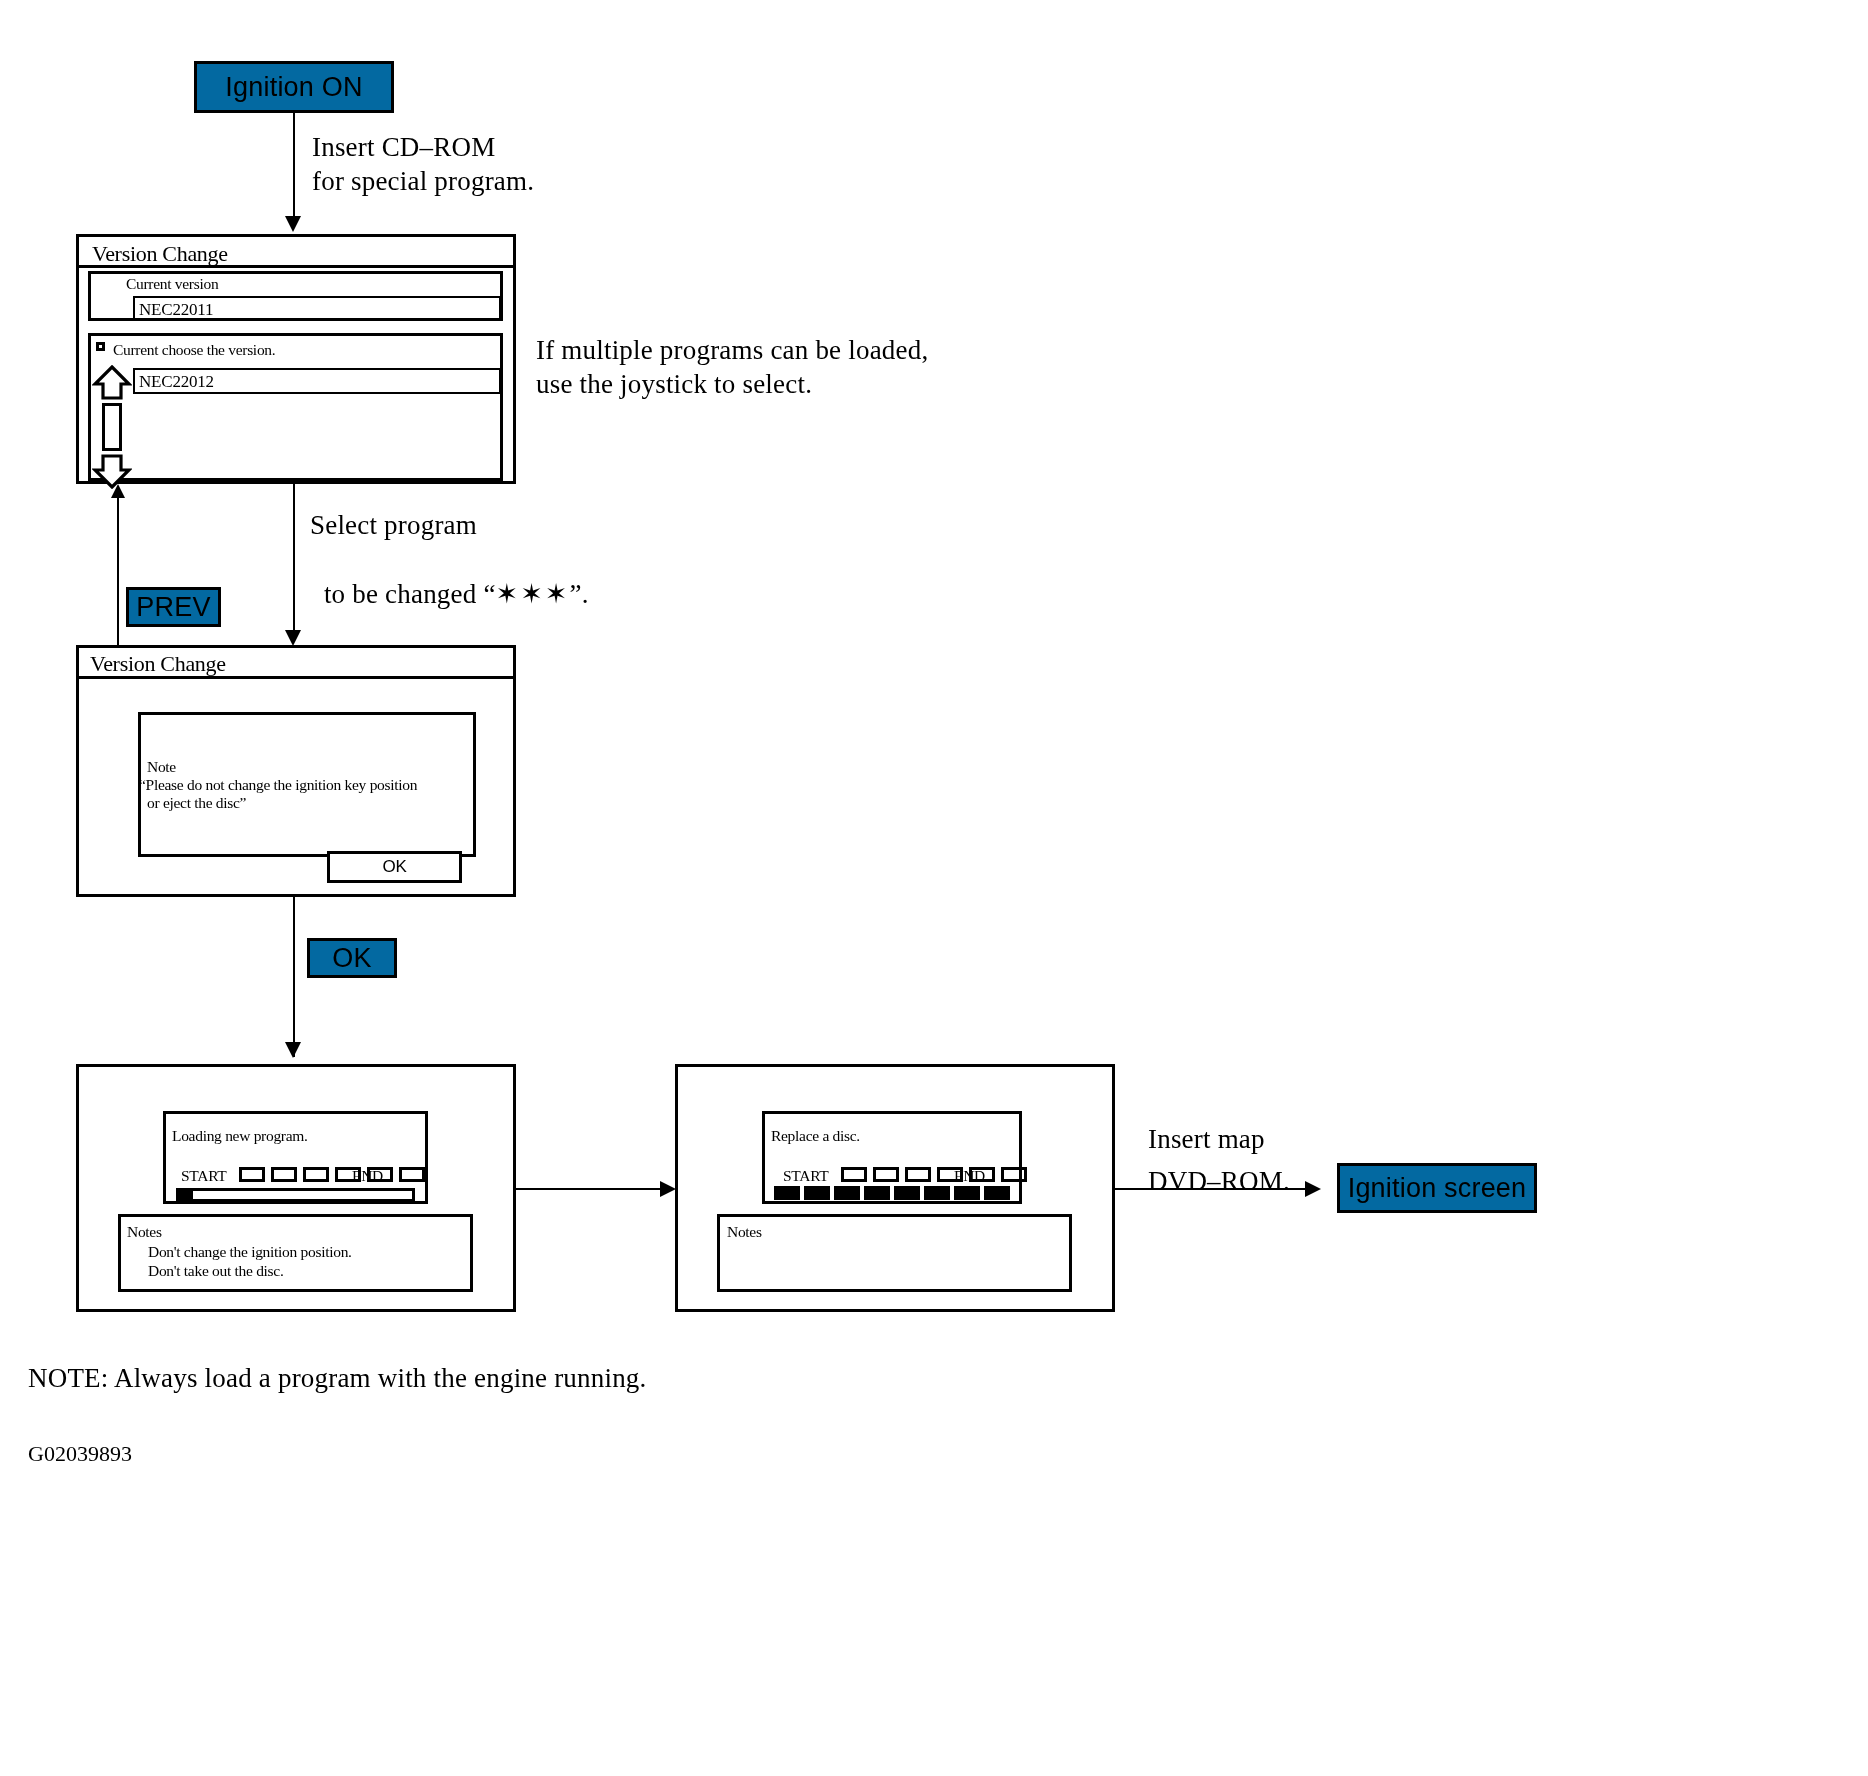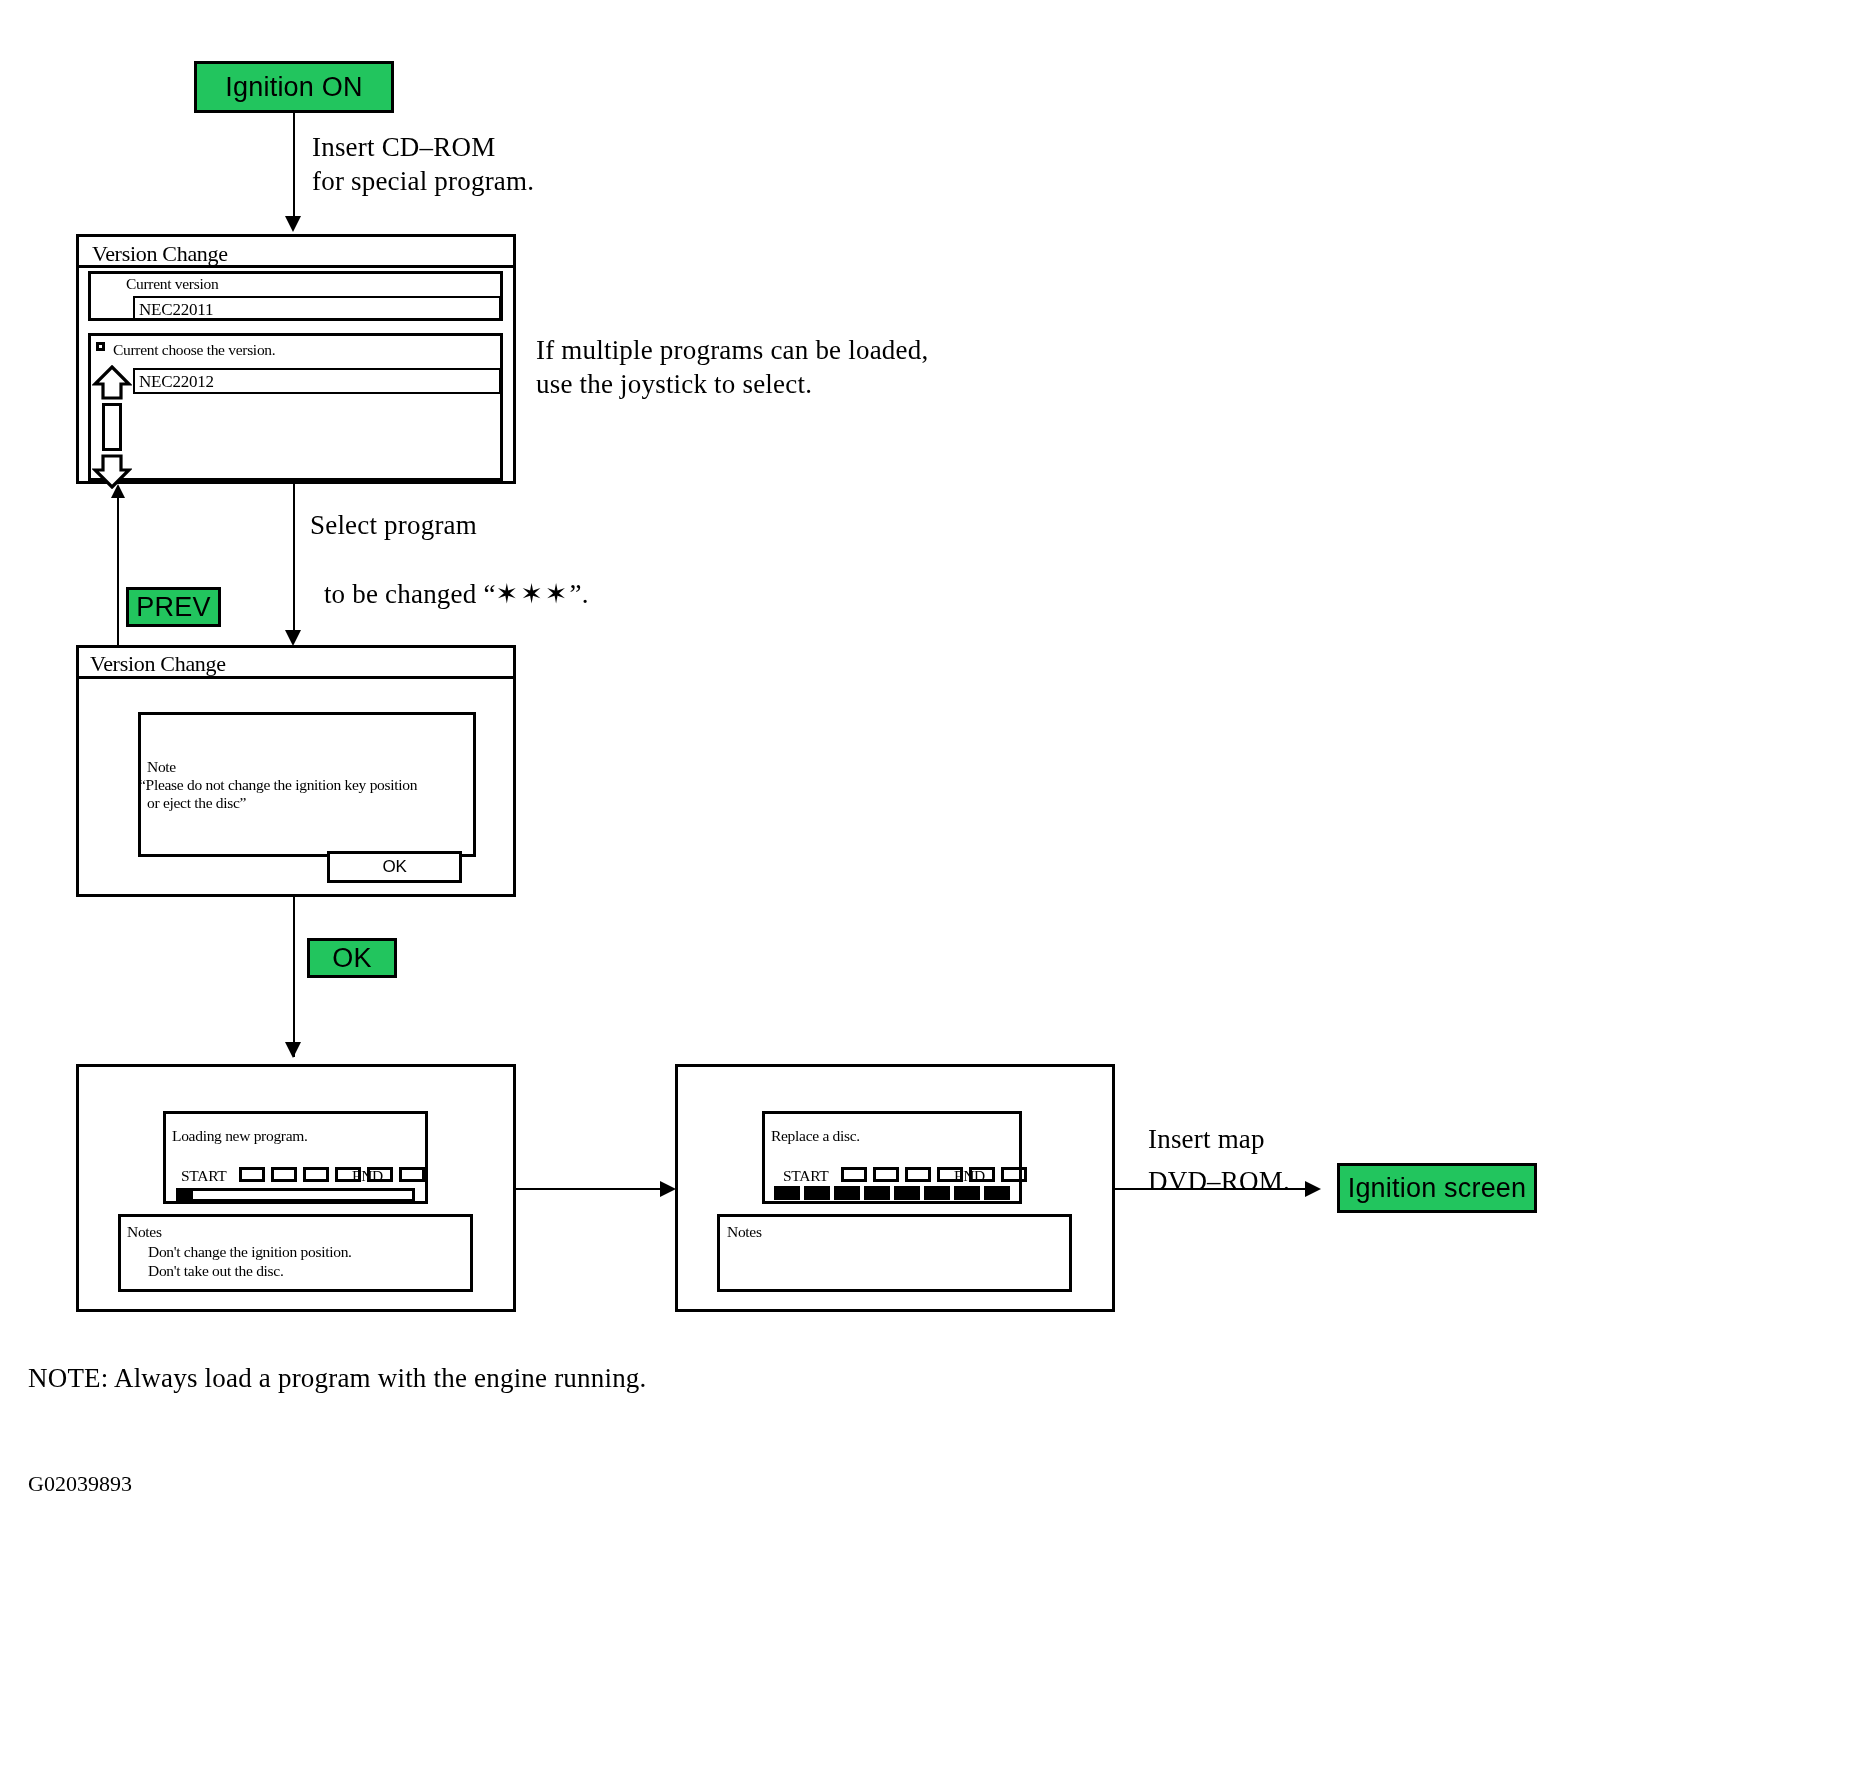--- a/index.html
+++ b/index.html
@@ -13,7 +13,7 @@
   
   .box{position:absolute;border:3px solid #000;background:#fff;box-sizing:border-box;}
   .thinbox{position:absolute;border:2px solid #000;background:#fff;box-sizing:border-box;}
-  .label-box{position:absolute;border:3px solid #000;background:#22c55e;box-sizing:border-box;
+  .label-box{position:absolute;border:3px solid #000;background:#0369a1;box-sizing:border-box;
              display:flex;align-items:center;justify-content:center;text-align:right;}
   
   .txt{position:absolute;white-space:pre;line-height:1.28;font-family:Liberation Serif, serif;}

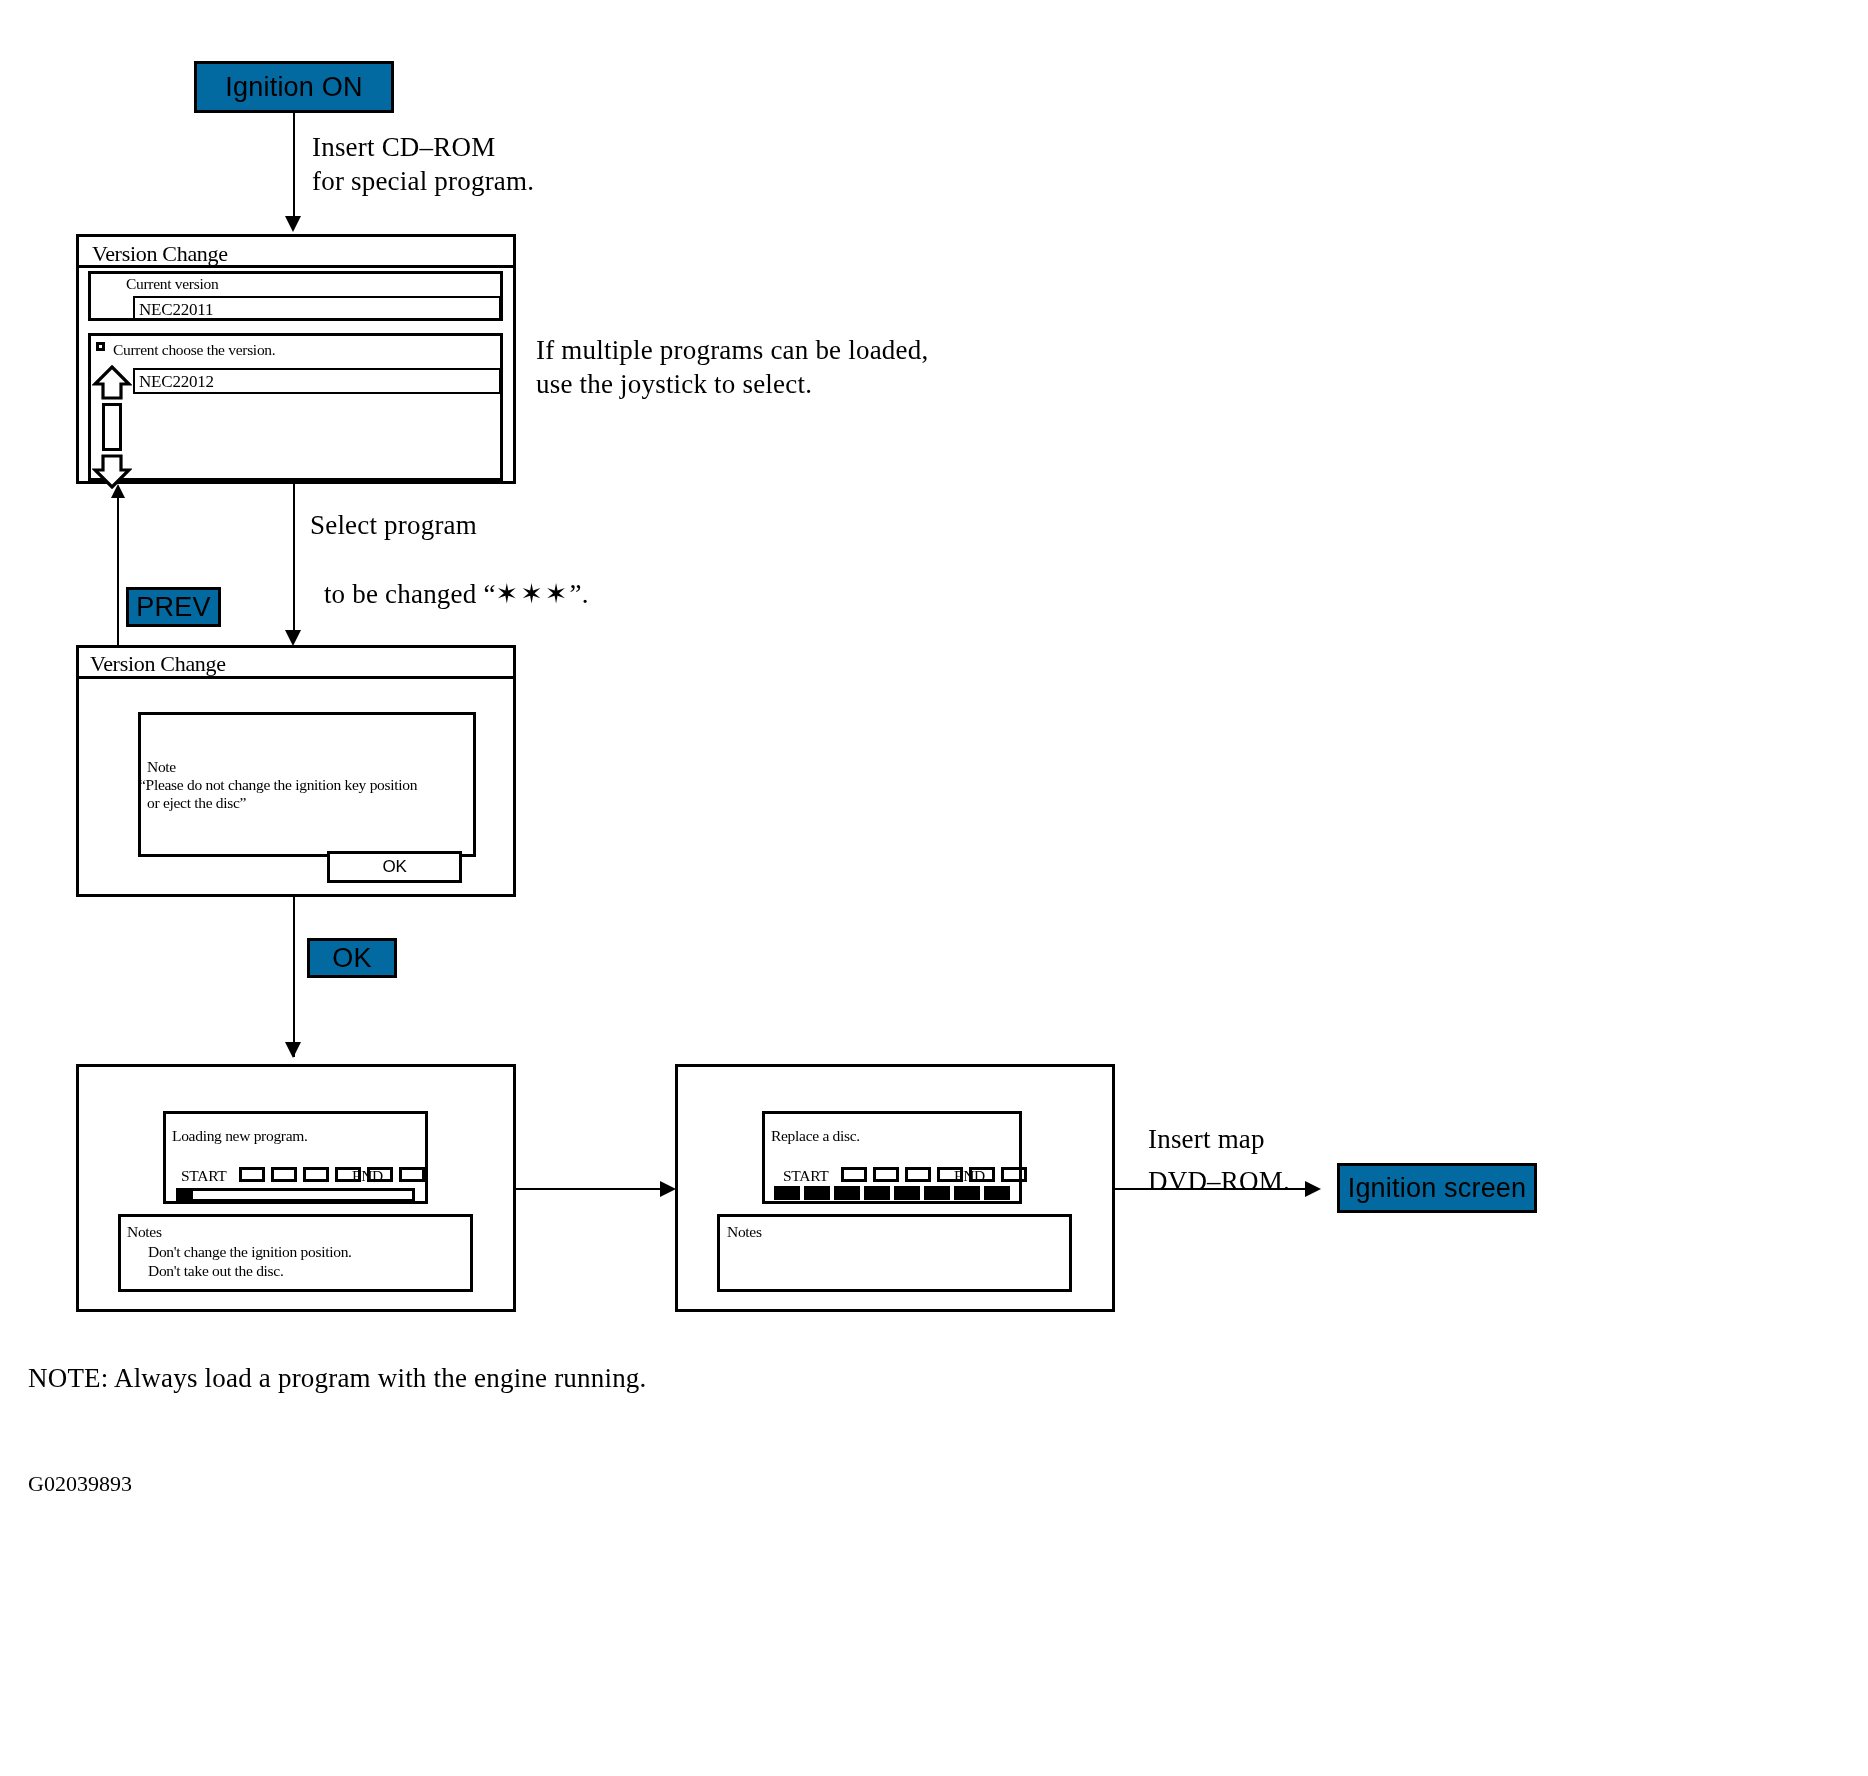--- a/index.html
+++ b/index.html
@@ -175,6 +175,6 @@
 </div>
 
 <div class="txt t-big" style="left:28px;top:1361px;">NOTE: Always load a program with the engine running.</div>
-<div class="txt" style="left:28px;top:1470px;font-size:22px;">G02039893</div>
+<div class="txt" style="left:28px;top:1440px;font-size:22px;">G02039893</div>
 
 </body></html>

